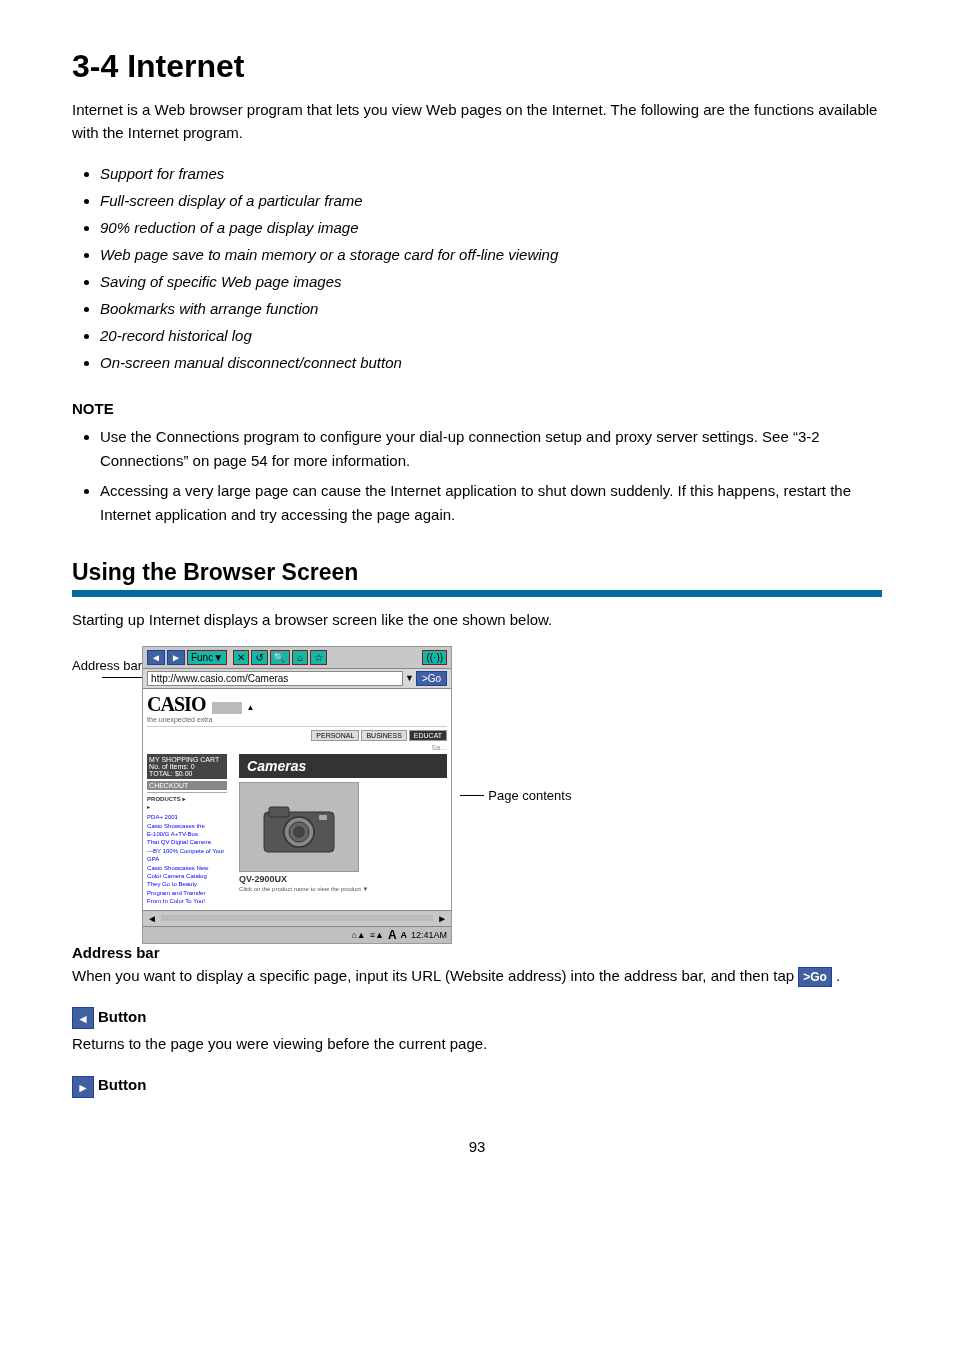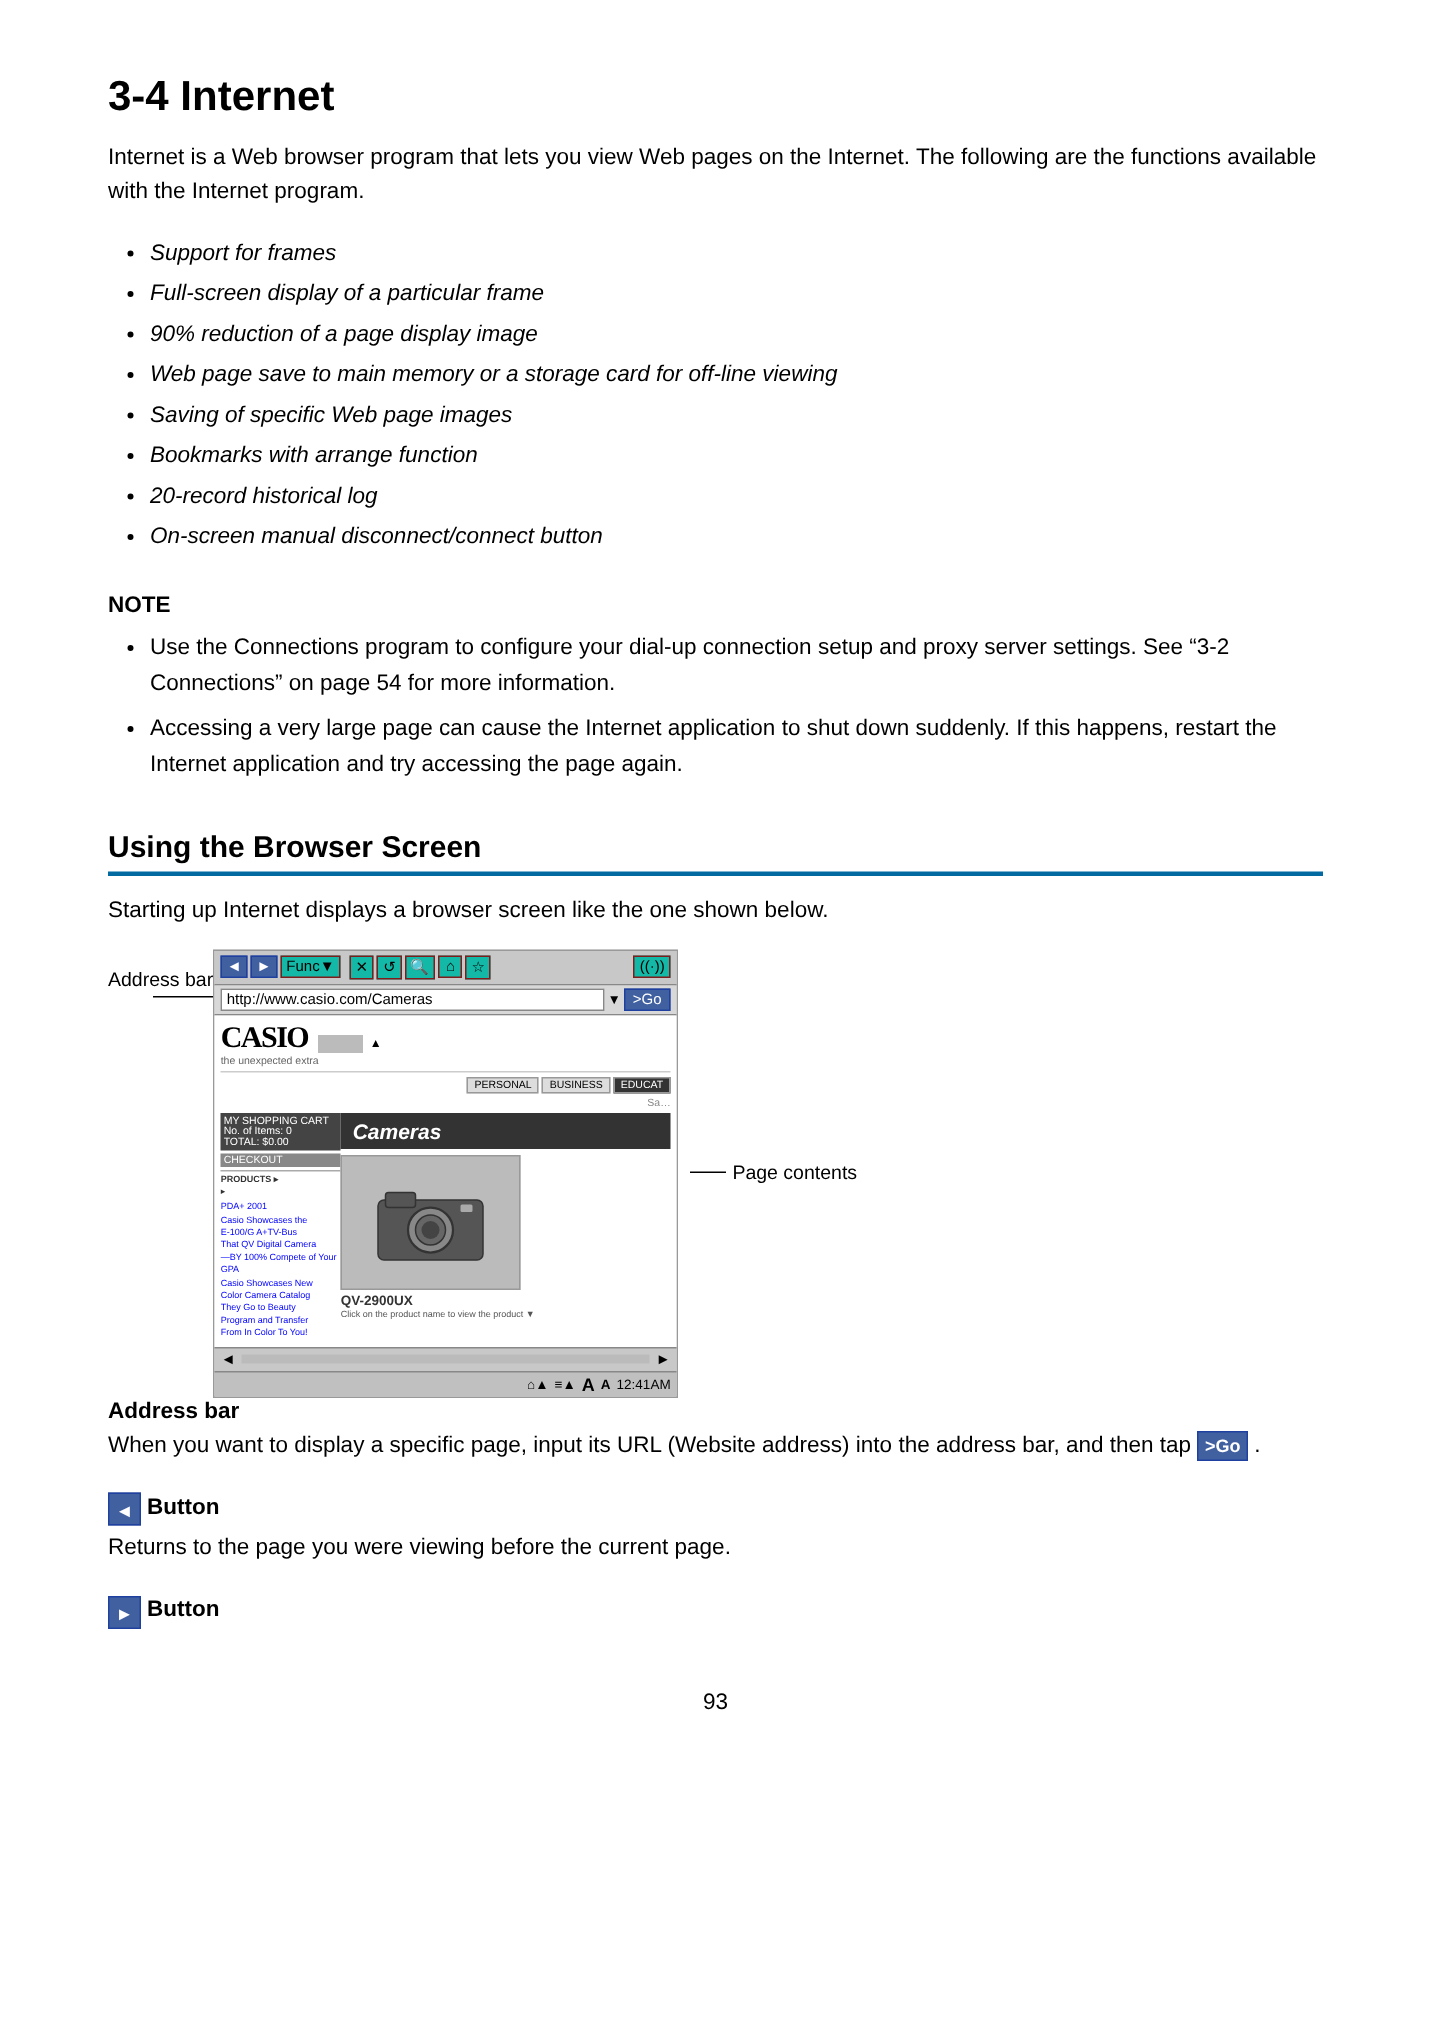--- a/index.html
+++ b/index.html
@@ -13,7 +13,7 @@
       padding: 48px 72px 60px 72px;
     }
     h1 {
-      font-size: 28px;
+      font-size: 32px;
       font-weight: bold;
       margin-bottom: 14px;
       font-family: Arial, Helvetica, sans-serif;

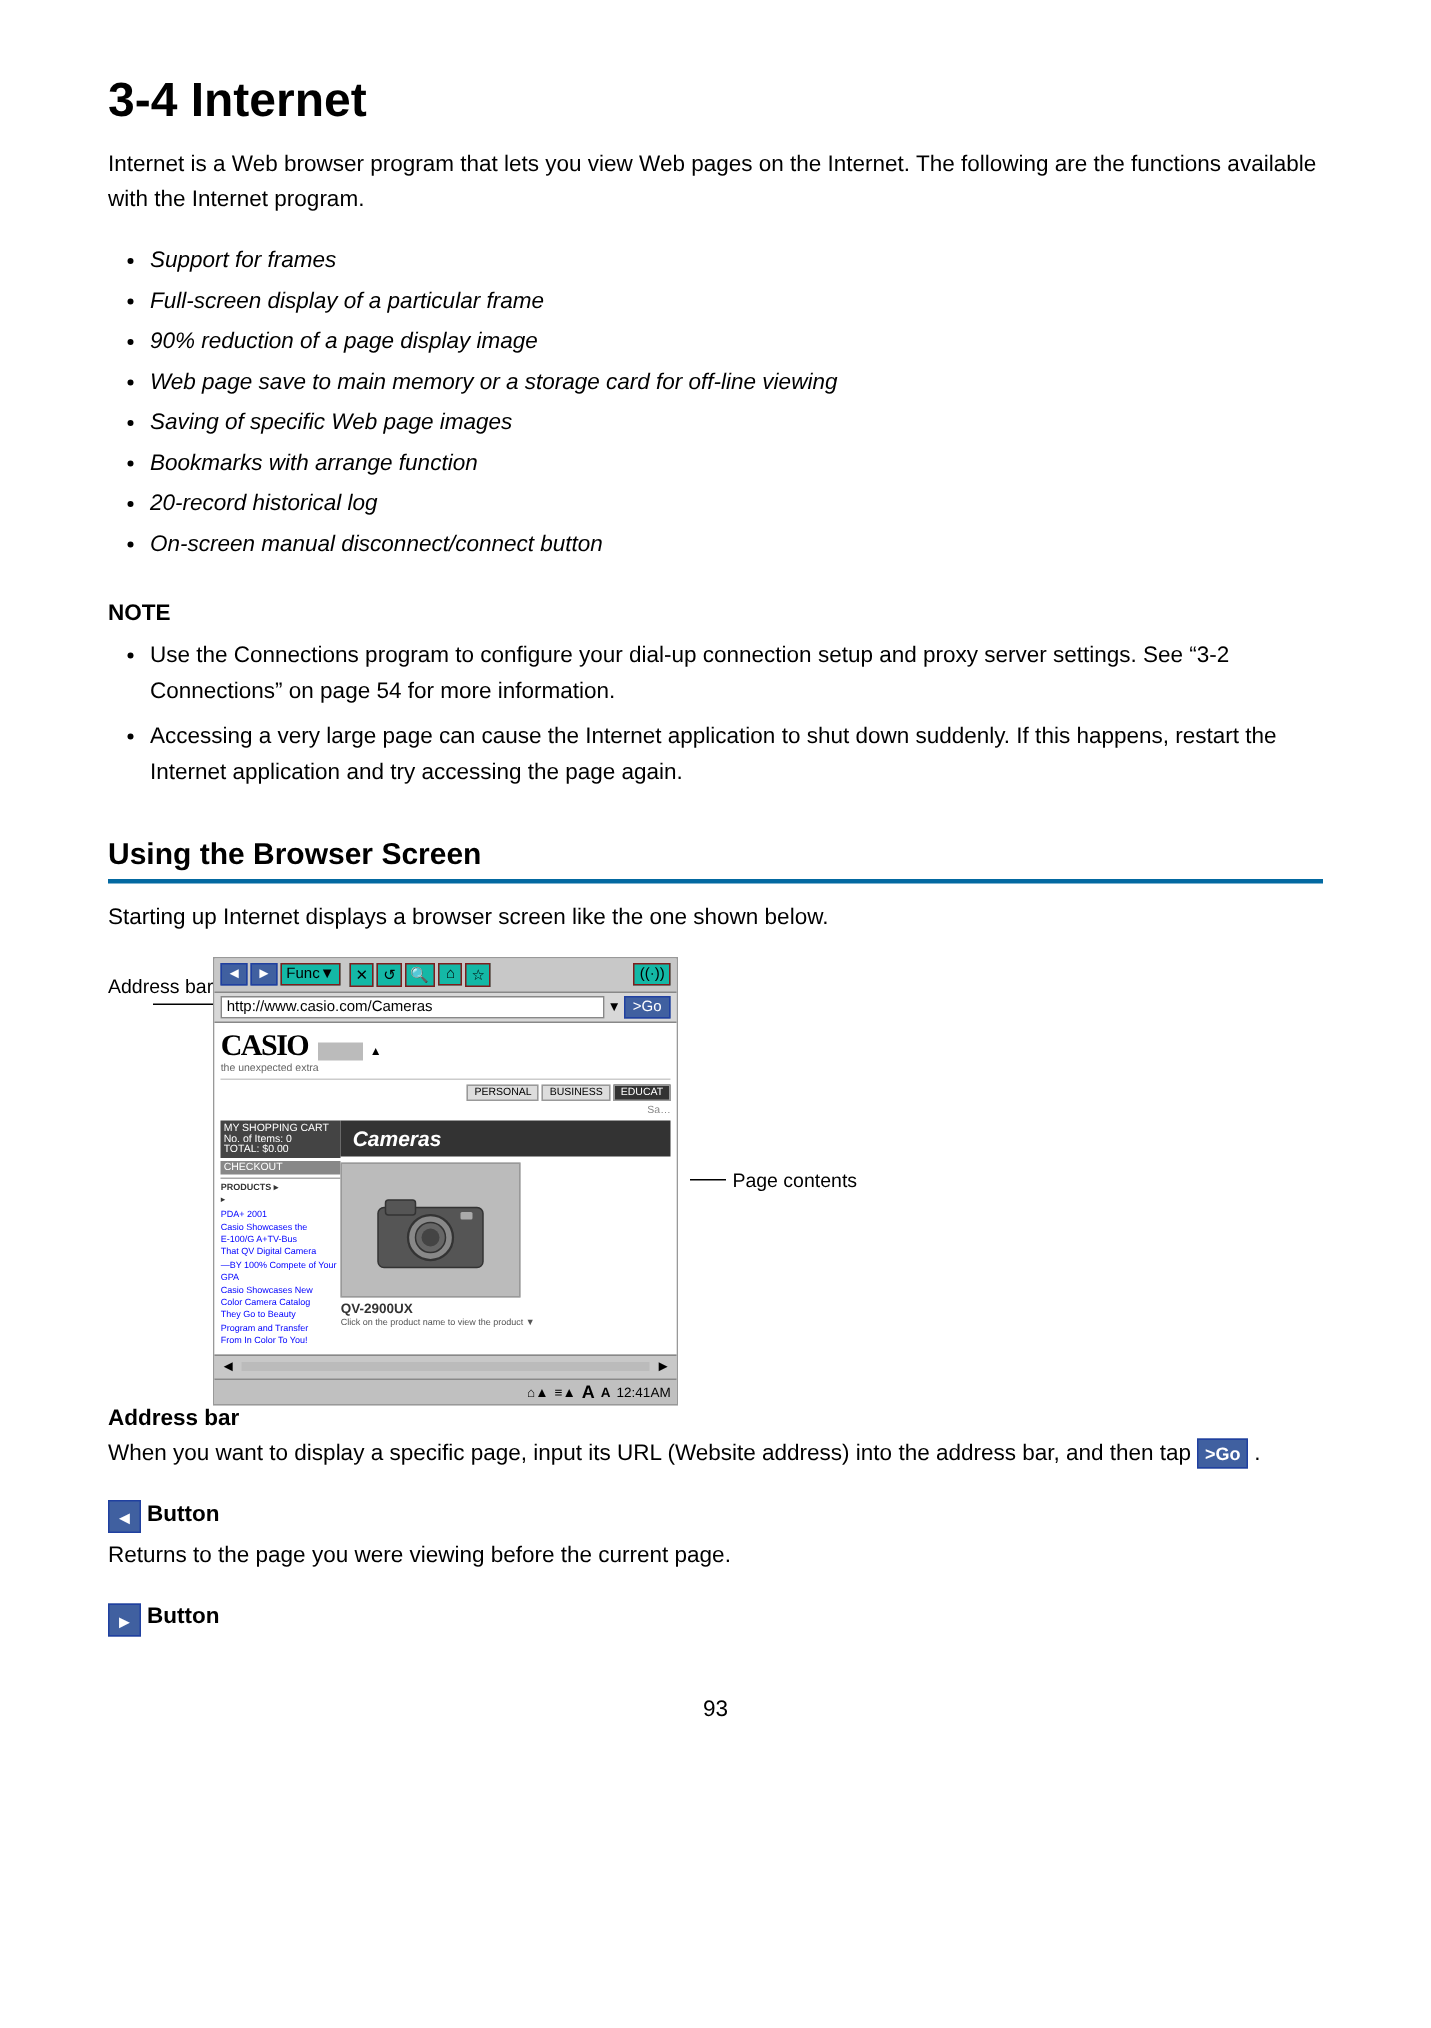--- a/index.html
+++ b/index.html
@@ -48,9 +48,9 @@
       margin-bottom: 6px;
     }
     h2 {
-      font-size: 20px;
-      font-weight: bold;
-      border-bottom: 3px solid #0369a1;
+      font-size: 23px;
+      font-weight: bold;
+      border-bottom: 7px solid #0369a1;
       padding-bottom: 4px;
       margin-bottom: 12px;
       font-family: Arial, Helvetica, sans-serif;

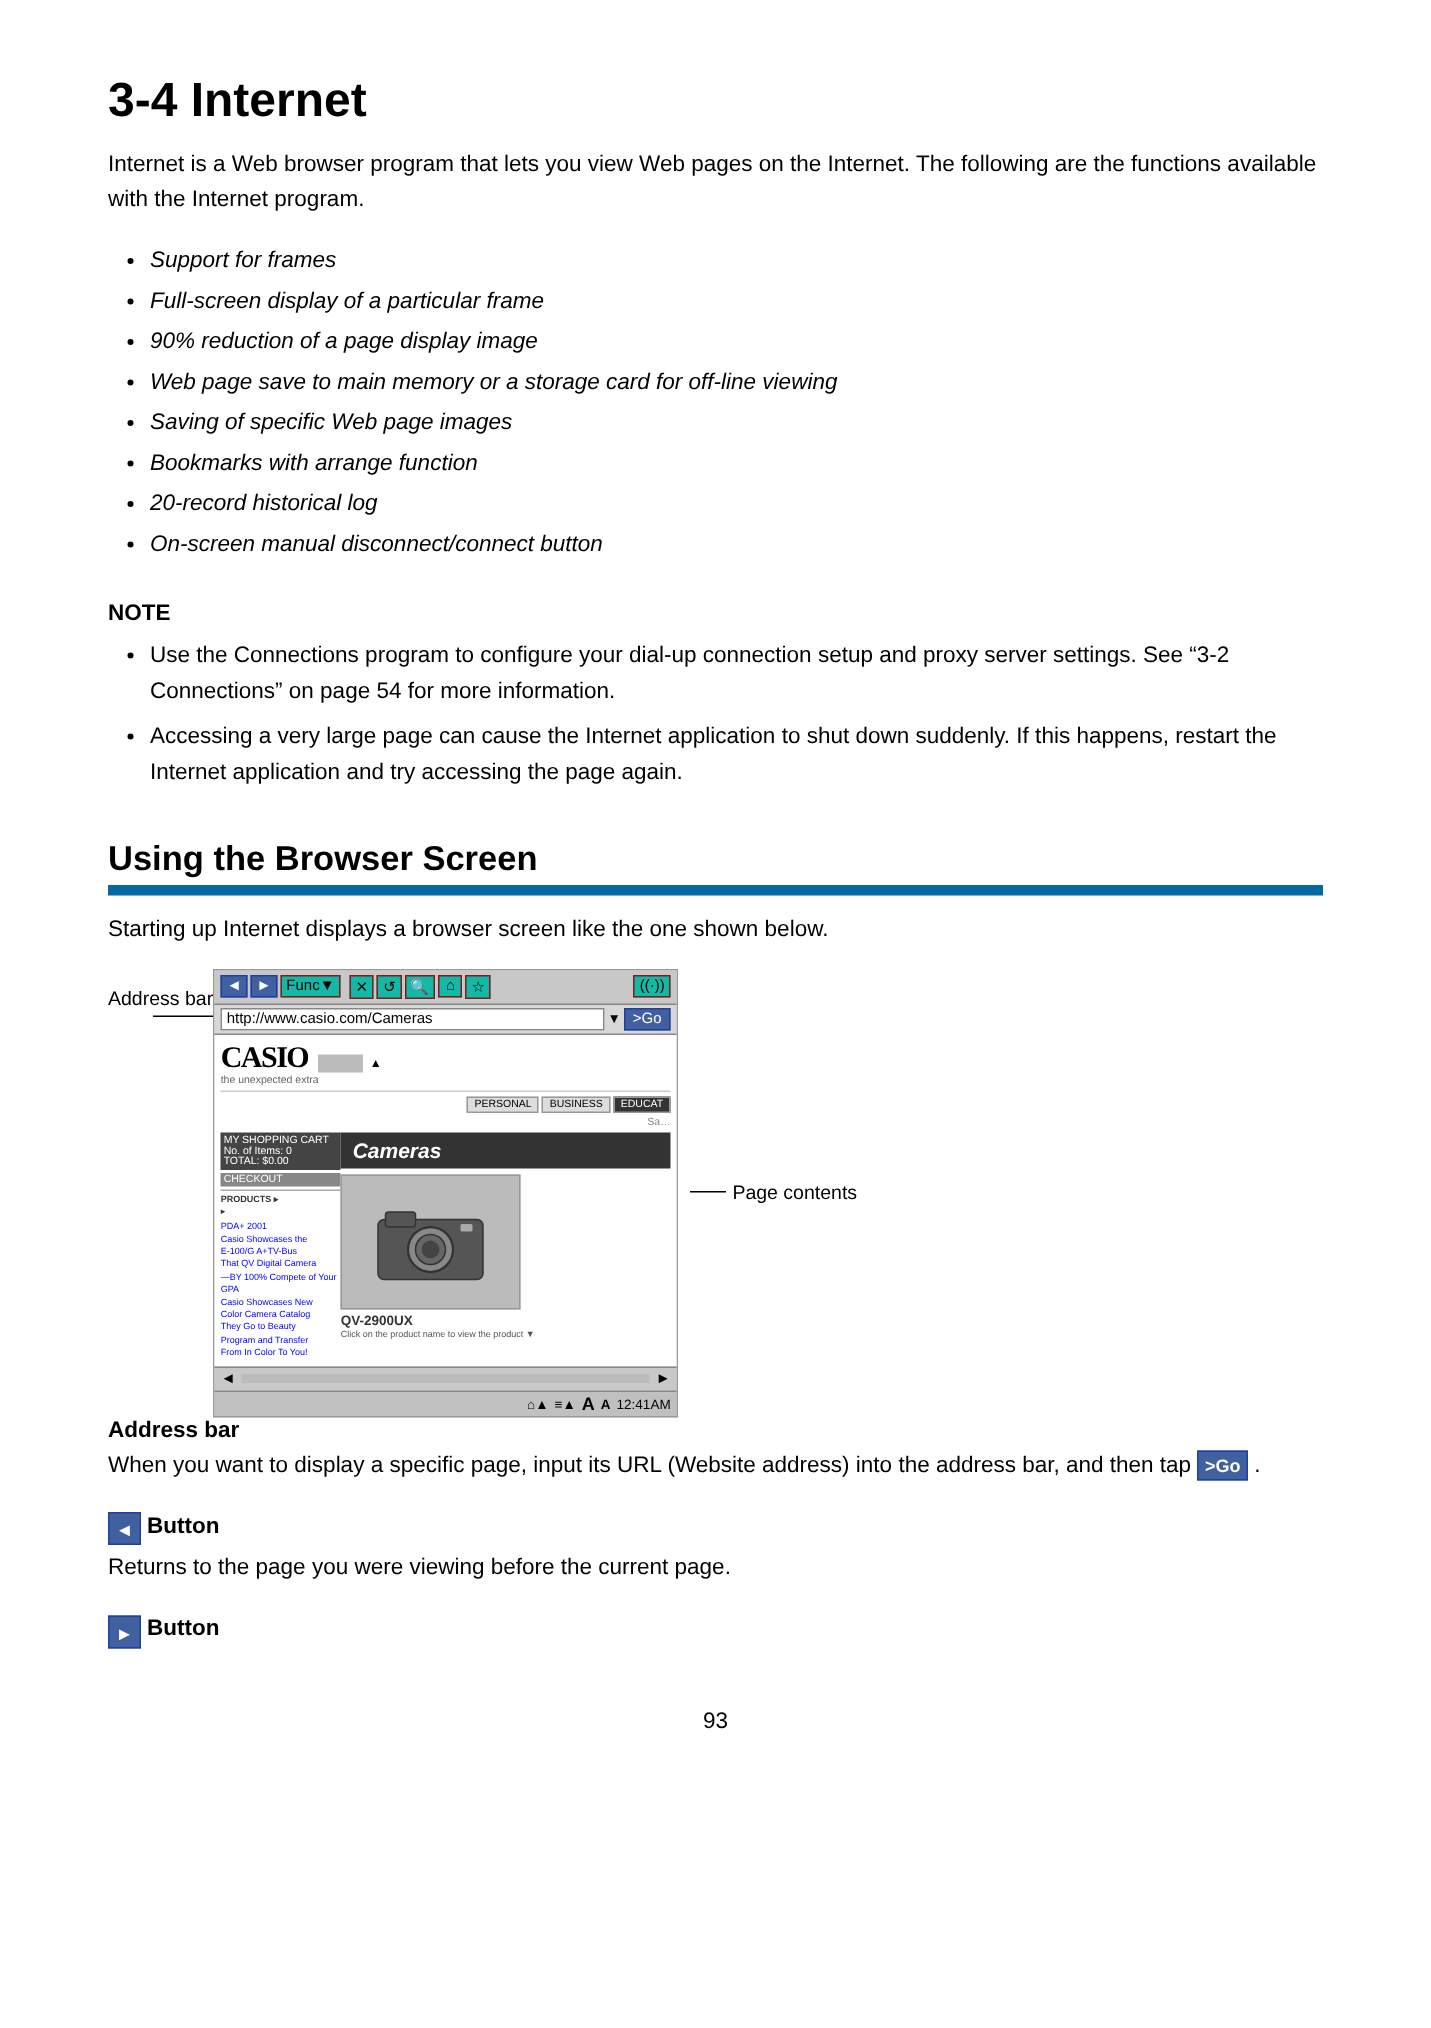--- a/index.html
+++ b/index.html
@@ -164,7 +164,7 @@
     }
     .browser-main-content {
       display: flex;
-      gap: 0;
+      gap: 12px;
     }
     .browser-sidebar-left {
       width: 80px;

